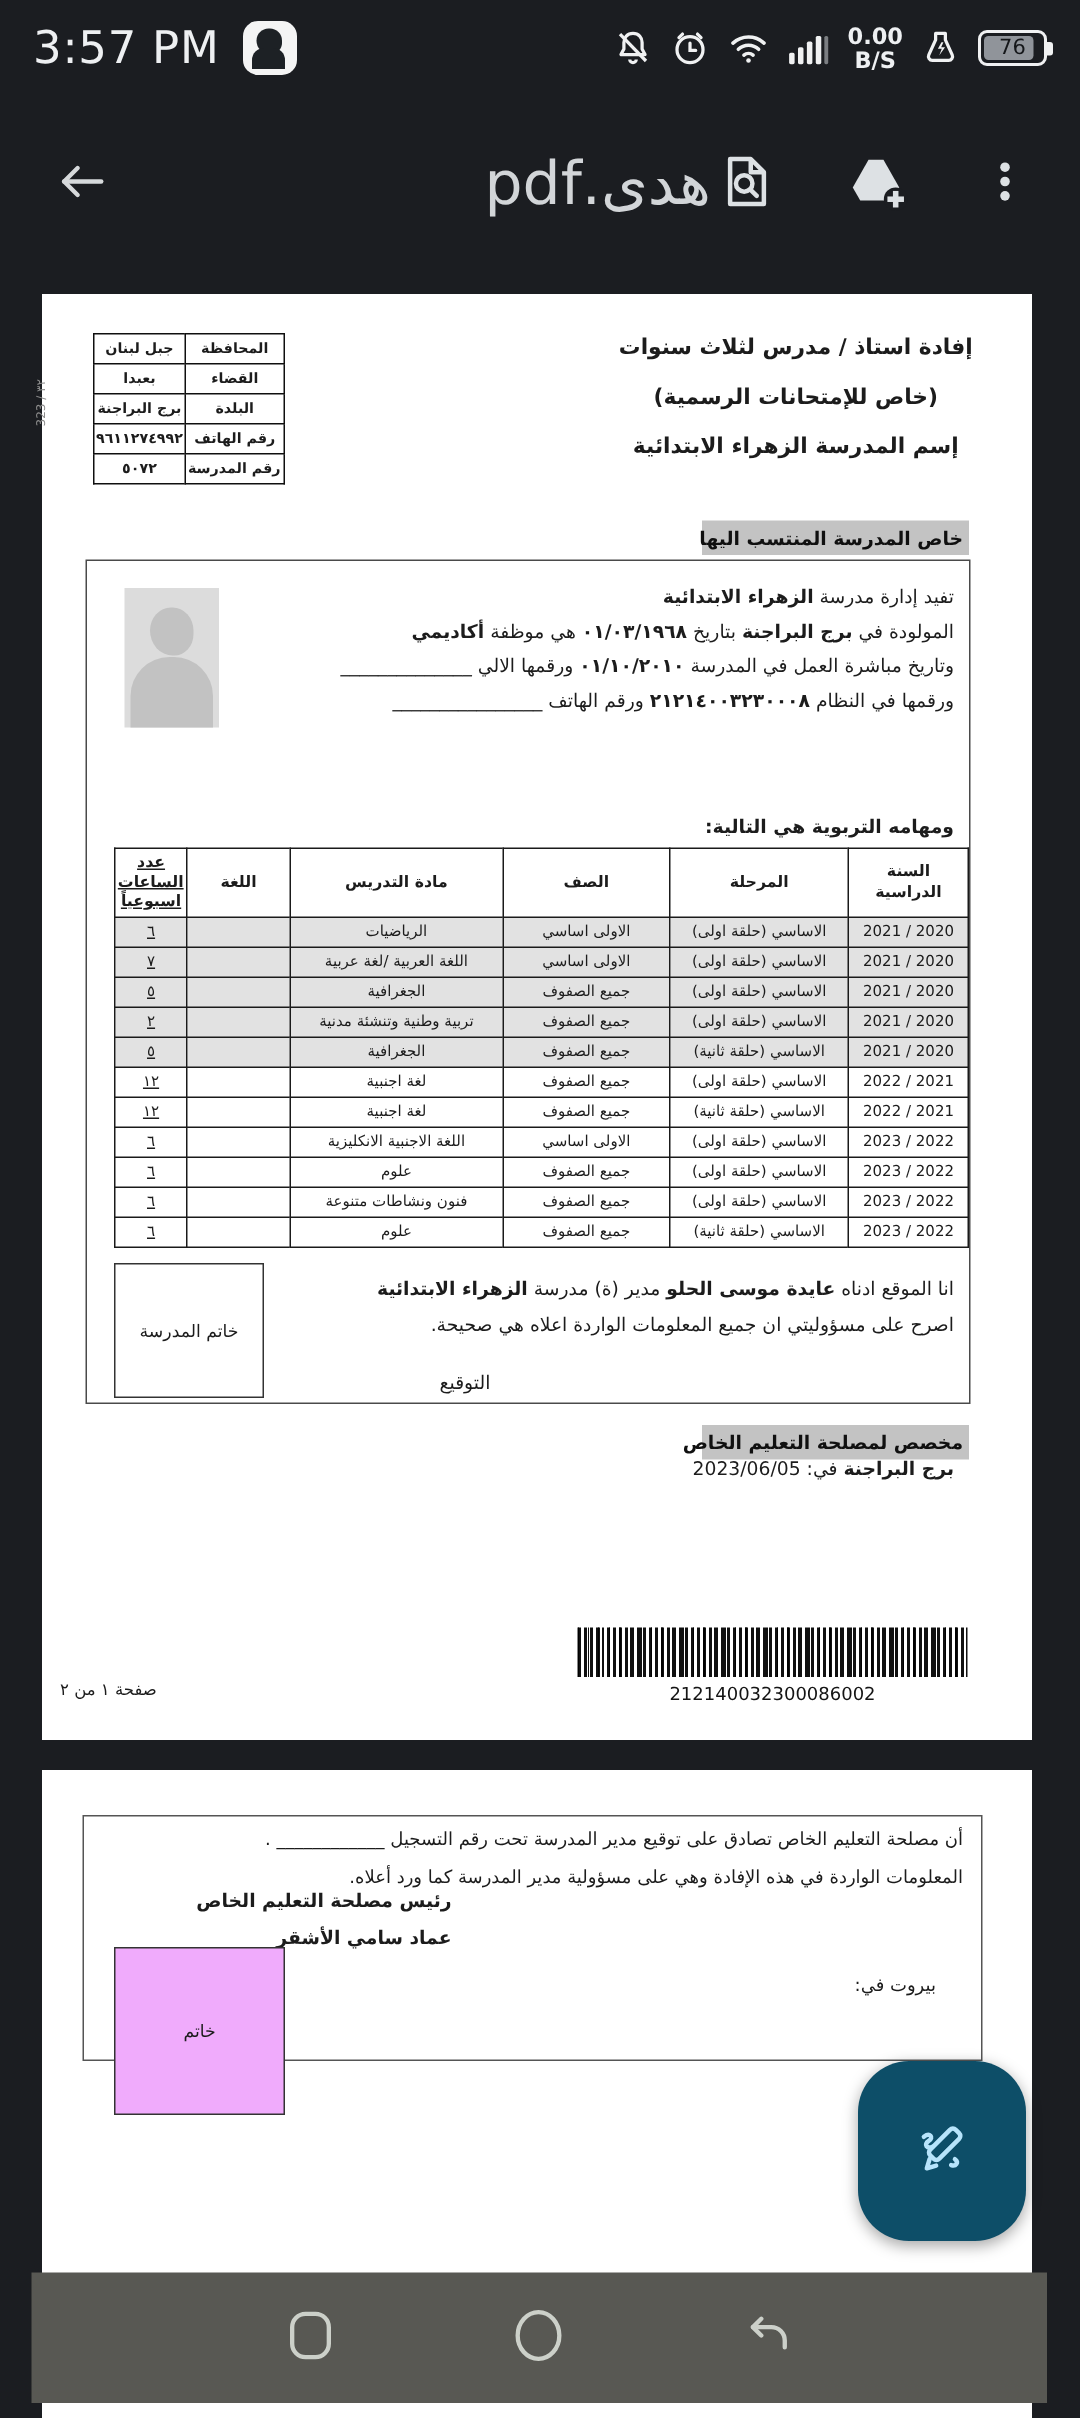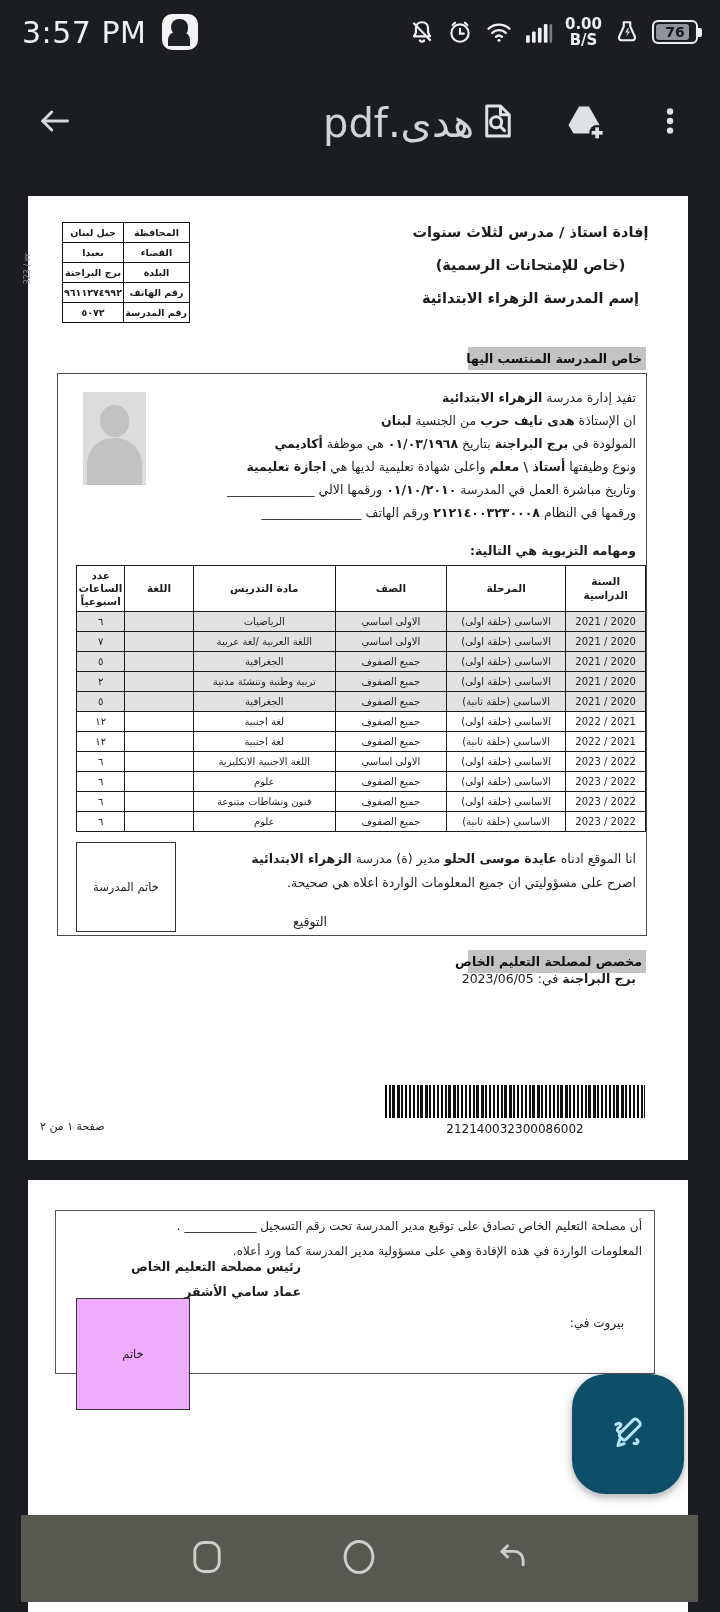--- a/index.html
+++ b/index.html
@@ -26,7 +26,7 @@
   .battery{position:relative;width:46px;height:24px;border:2.5px solid #f0f1f2;border-radius:6px;display:flex;align-items:center;justify-content:center;}
   .battery::after{content:"";position:absolute;right:-6px;top:6px;width:4px;height:9px;background:#f0f1f2;border-radius:0 2px 2px 0;}
   .battery .fill{position:absolute;left:2px;top:2px;bottom:2px;width:78%;background:#90949a;border-radius:3px;}
-  .battery .pct{position:relative;font-size:14px;font-weight:700;color:#15171a;}
+  .battery .pct{position:relative;font-size:14px;font-weight:400;color:#15171a;}
 
   
   .toolbar{position:absolute;left:0;top:64px;width:720px;height:118px;display:flex;align-items:center;padding:0 26px;color:#d6d9db;}

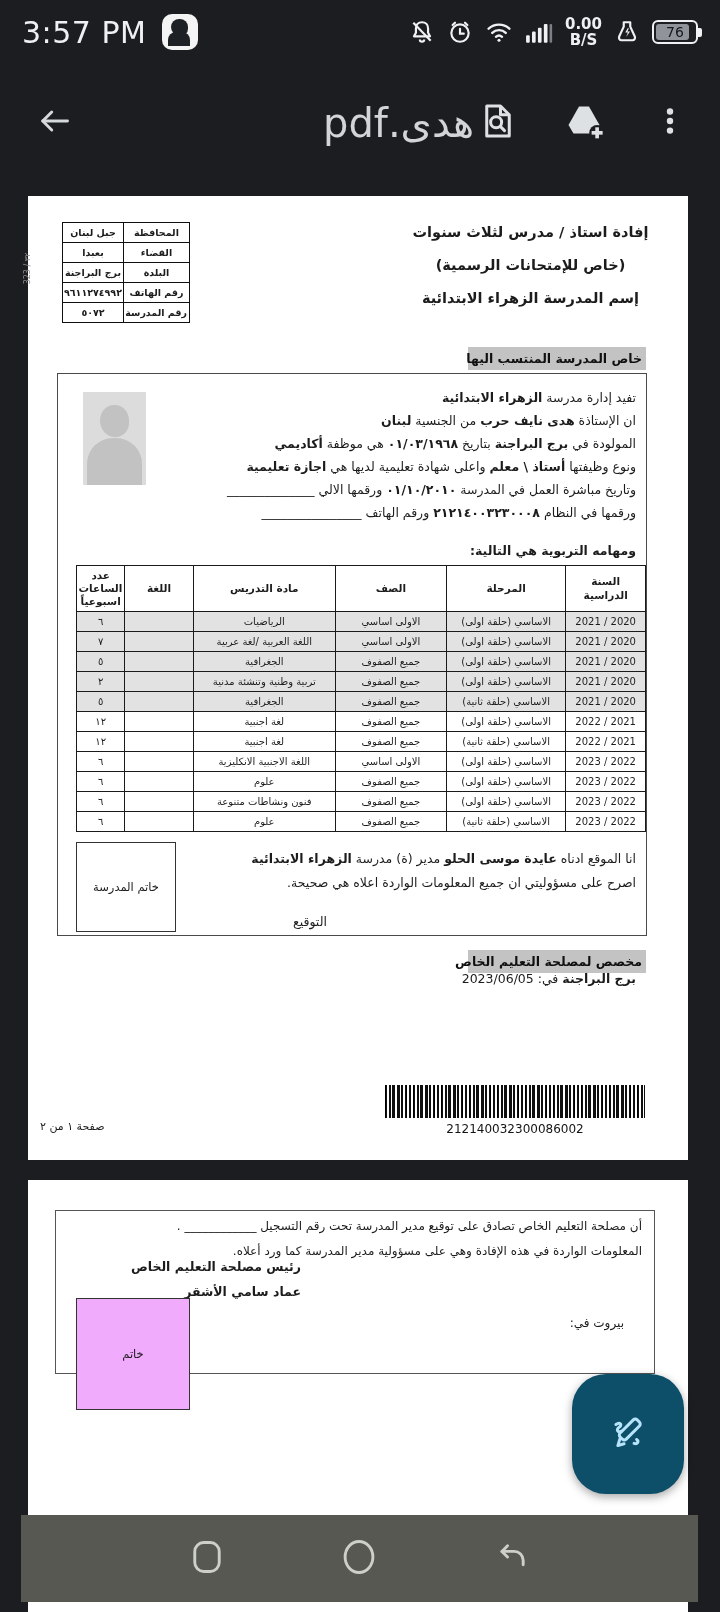--- a/index.html
+++ b/index.html
@@ -258,7 +258,6 @@
 
     <div class="intro">
         <div class="para-line"><span>تفيد إدارة مدرسة </span><span class="strong">الزهراء الابتدائية</span></div>
-        <div class="para-line"><span>ان الإستاذة </span><span class="strong">هدى نايف حرب</span><span> من الجنسية </span><span class="strong">لبنان</span></div>
         <div class="para-line"><span>المولودة في </span><span class="strong">برج البراجنة</span><span> بتاريخ </span><span class="strong">٠١/٠٣/١٩٦٨</span><span> هي موظفة </span><span class="strong">أكاديمي</span></div>
         <div class="para-line"><span>ونوع وظيفتها </span><span class="strong">أستاذ \ معلم</span><span> واعلى شهادة تعليمية لديها هي </span><span class="strong">اجازة تعليمية</span></div>
         <div class="para-line"><span>وتاريخ مباشرة العمل في المدرسة </span><span class="strong">٠١/١٠/٢٠١٠</span><span> ورقمها الالي </span><span>______________</span></div>

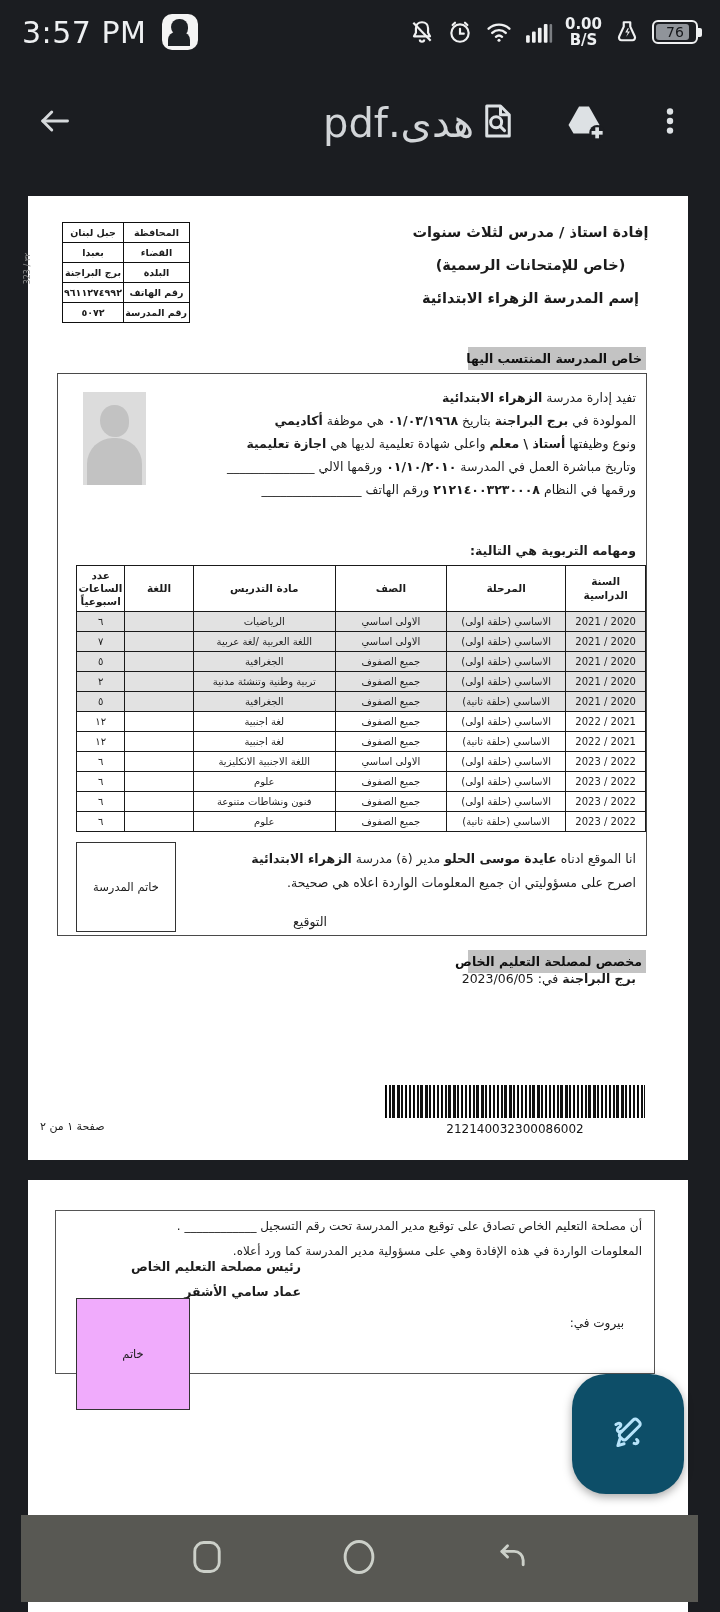--- a/index.html
+++ b/index.html
@@ -259,7 +259,6 @@
     <div class="intro">
         <div class="para-line"><span>تفيد إدارة مدرسة </span><span class="strong">الزهراء الابتدائية</span></div>
         <div class="para-line"><span>المولودة في </span><span class="strong">برج البراجنة</span><span> بتاريخ </span><span class="strong">٠١/٠٣/١٩٦٨</span><span> هي موظفة </span><span class="strong">أكاديمي</span></div>
-        <div class="para-line"><span>ونوع وظيفتها </span><span class="strong">أستاذ \ معلم</span><span> واعلى شهادة تعليمية لديها هي </span><span class="strong">اجازة تعليمية</span></div>
         <div class="para-line"><span>وتاريخ مباشرة العمل في المدرسة </span><span class="strong">٠١/١٠/٢٠١٠</span><span> ورقمها الالي </span><span>______________</span></div>
         <div class="para-line"><span>ورقمها في النظام </span><span class="strong">٢١٢١٤٠٠٣٢٣٠٠٠٨</span><span> ورقم الهاتف </span><span>________________</span></div>
       </div>

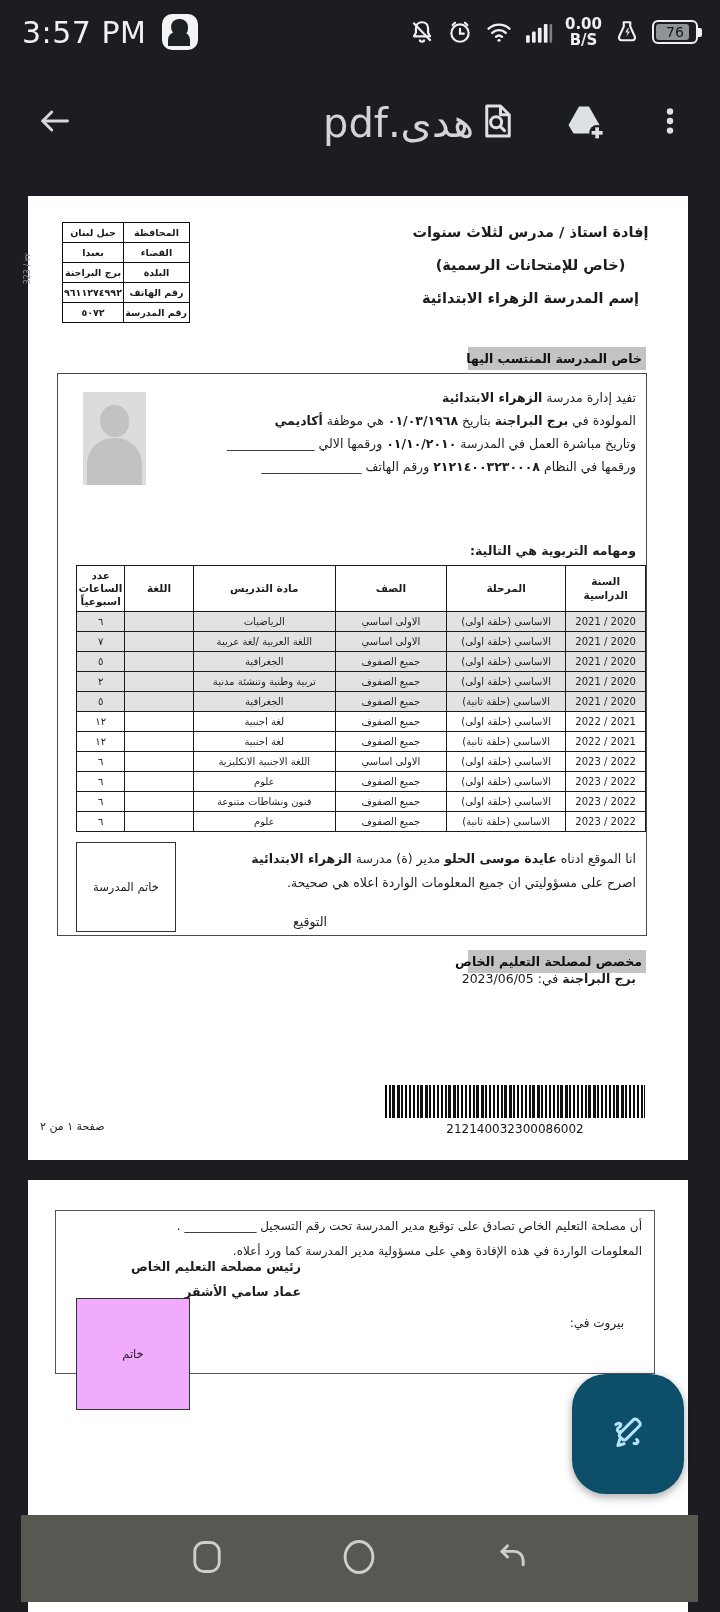--- a/index.html
+++ b/index.html
@@ -76,7 +76,7 @@
   .duty-table th:nth-child(3),.duty-table td:nth-child(3){width:19.5%;}
   .duty-table th:nth-child(4),.duty-table td:nth-child(4){width:25%;}
   .duty-table th:nth-child(5),.duty-table td:nth-child(5){width:12%;}
-  .duty-table th:nth-child(6),.duty-table td:nth-child(6){width:8.5%;}
+  .duty-table th:nth-child(6),.duty-table td:nth-child(6){width:8.5%;text-decoration:underline;}
 
   .decl{position:absolute;right:10px;top:473px;width:450px;direction:rtl;font-size:12.5px;line-height:24px;}
   .place-date{position:absolute;right:10px;top:556px;direction:rtl;font-size:12.5px;margin-top:41px;}

